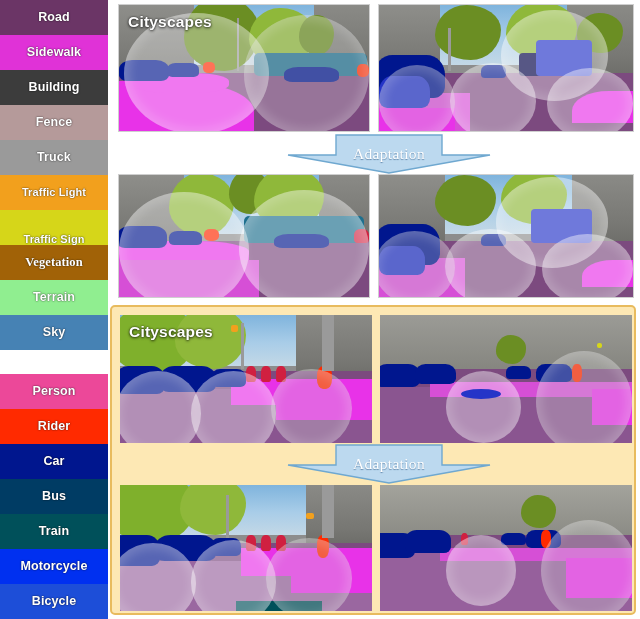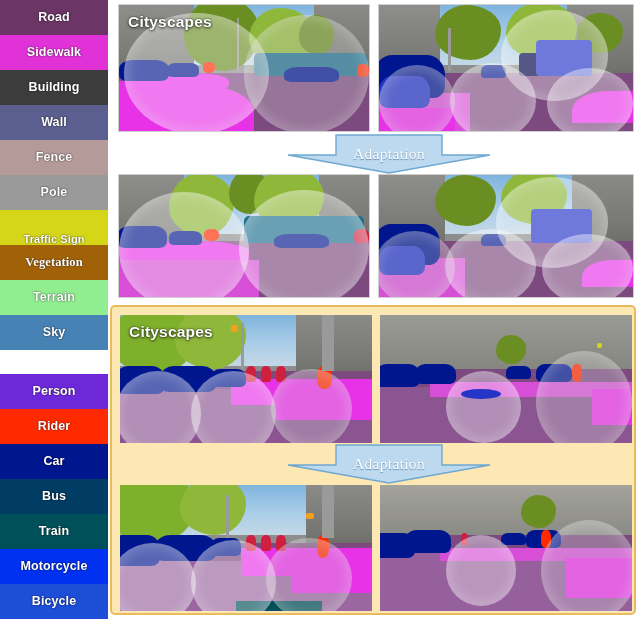--- a/index.html
+++ b/index.html
@@ -83,9 +83,6 @@
       </div>
       <div class="legend-row" style="background: rgb(60, 60, 60);">
         <span class="legend-label">Building</span>
-      </div>
-      <div class="legend-row" style="background: rgb(91, 95, 143);">
-        <span class="legend-label">Wall</span>
       </div>
       <div class="legend-row" style="background: rgb(181, 154, 154);">
         <span class="legend-label">Fence</span>

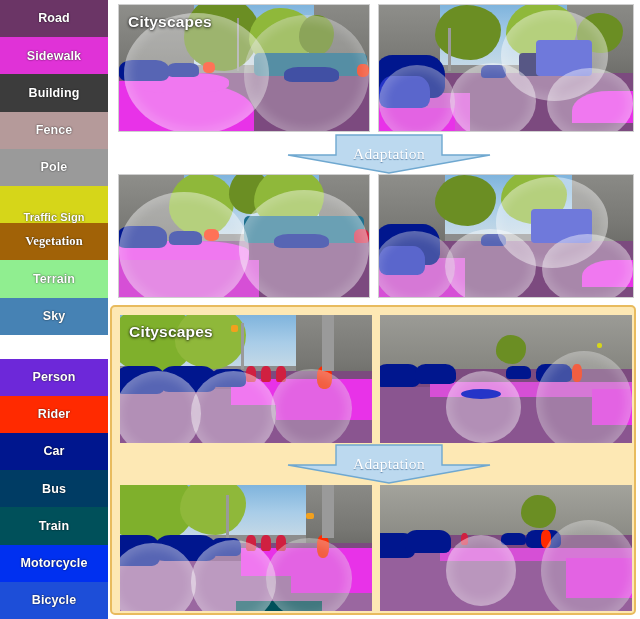--- a/index.html
+++ b/index.html
@@ -88,7 +88,7 @@
         <span class="legend-label">Fence</span>
       </div>
       <div class="legend-row" style="background: rgb(154, 154, 154);">
-        <span class="legend-label">Pole</span>
+        <span class="legend-label">Truck</span>
       </div>
       <div class="legend-row small" style="background: rgb(214, 214, 25); align-items: flex-end;">
         <span class="legend-label">Traffic Sign</span>

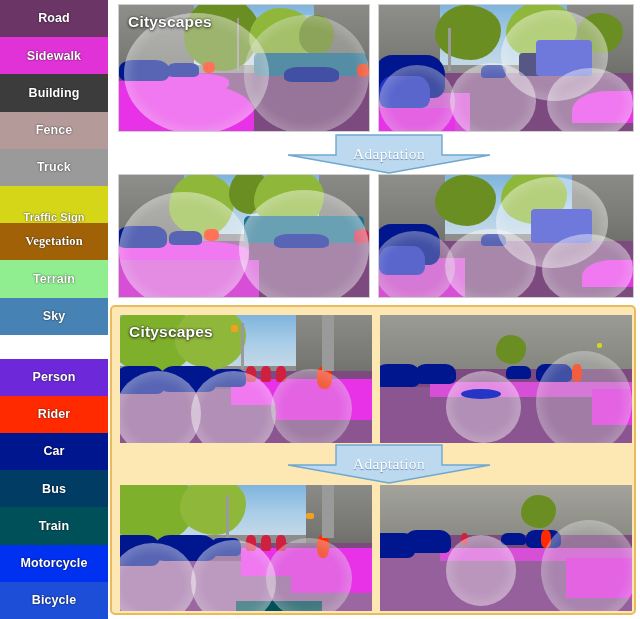--- a/index.html
+++ b/index.html
@@ -89,6 +89,9 @@
       </div>
       <div class="legend-row" style="background: rgb(154, 154, 154);">
         <span class="legend-label">Truck</span>
+      </div>
+      <div class="legend-row small" style="background: rgb(242, 160, 29);">
+        <span class="legend-label">Traffic Light</span>
       </div>
       <div class="legend-row small" style="background: rgb(214, 214, 25); align-items: flex-end;">
         <span class="legend-label">Traffic Sign</span>

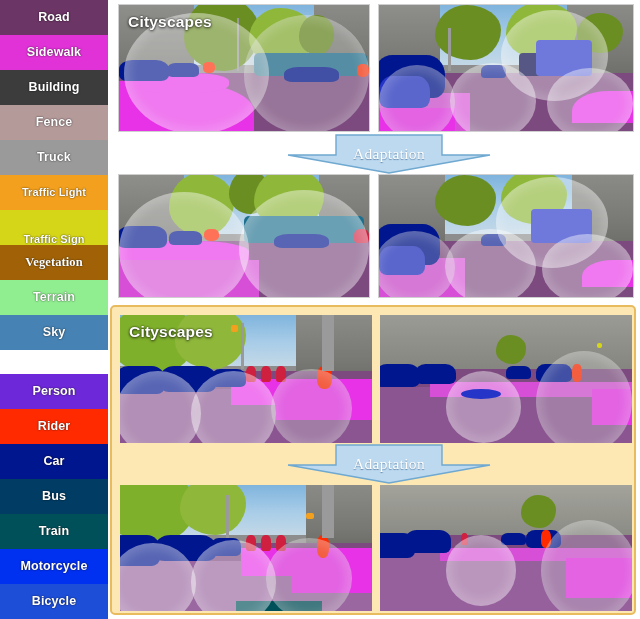--- a/index.html
+++ b/index.html
@@ -105,7 +105,7 @@
       <div class="legend-row" style="background: rgb(70, 130, 180);">
         <span class="legend-label">Sky</span>
       </div>
-      <div class="legend-row" style="background: #6d28d9; margin-top: 24px;">
+      <div class="legend-row" style="background: #ec4899; margin-top: 24px;">
         <span class="legend-label">Person</span>
       </div>
       <div class="legend-row" style="background: rgb(255, 42, 0);">

